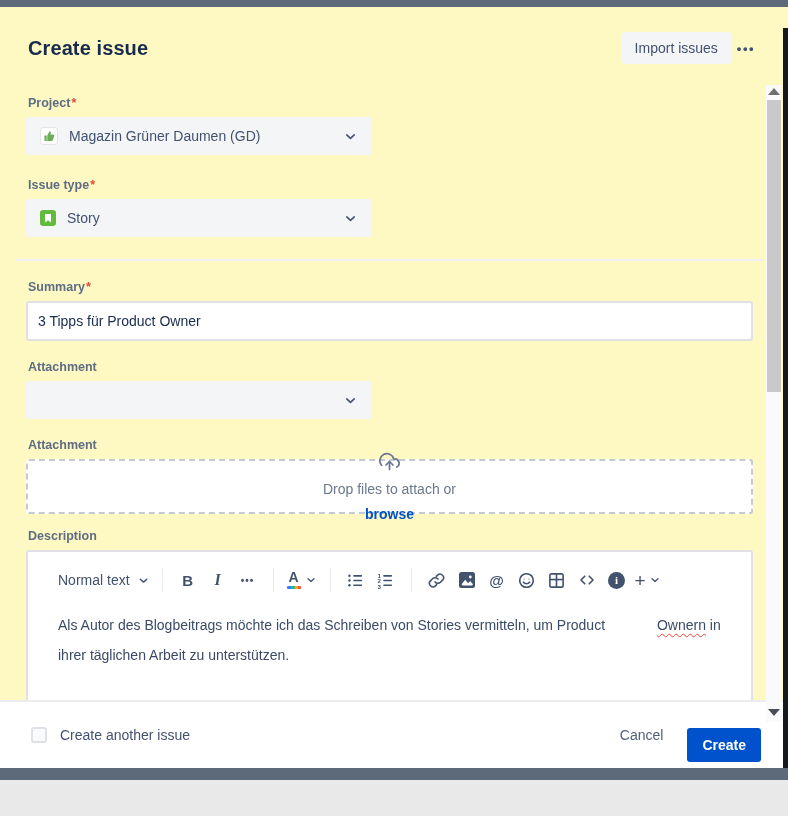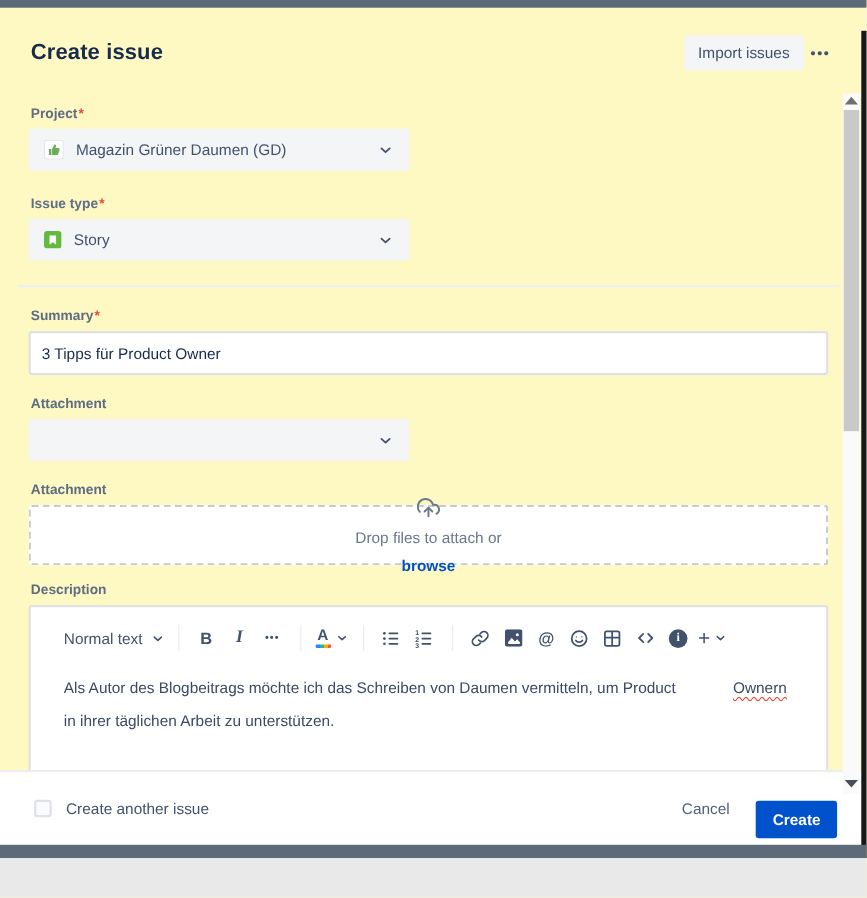--- a/index.html
+++ b/index.html
@@ -287,7 +287,7 @@
           </button>
         </div>
         <div class="editor-text">
-          <span>Als Autor des Blogbeitrags möchte ich das Schreiben von Daumen vermitteln, um Product</span>
+          <span>Als Autor des Blogbeitrags möchte ich das Schreiben von Stories vermitteln, um Product</span>
           <span class="misspelled">Ownern</span>
           <span>in ihrer täglichen Arbeit zu unterstützen.</span>
         </div>

